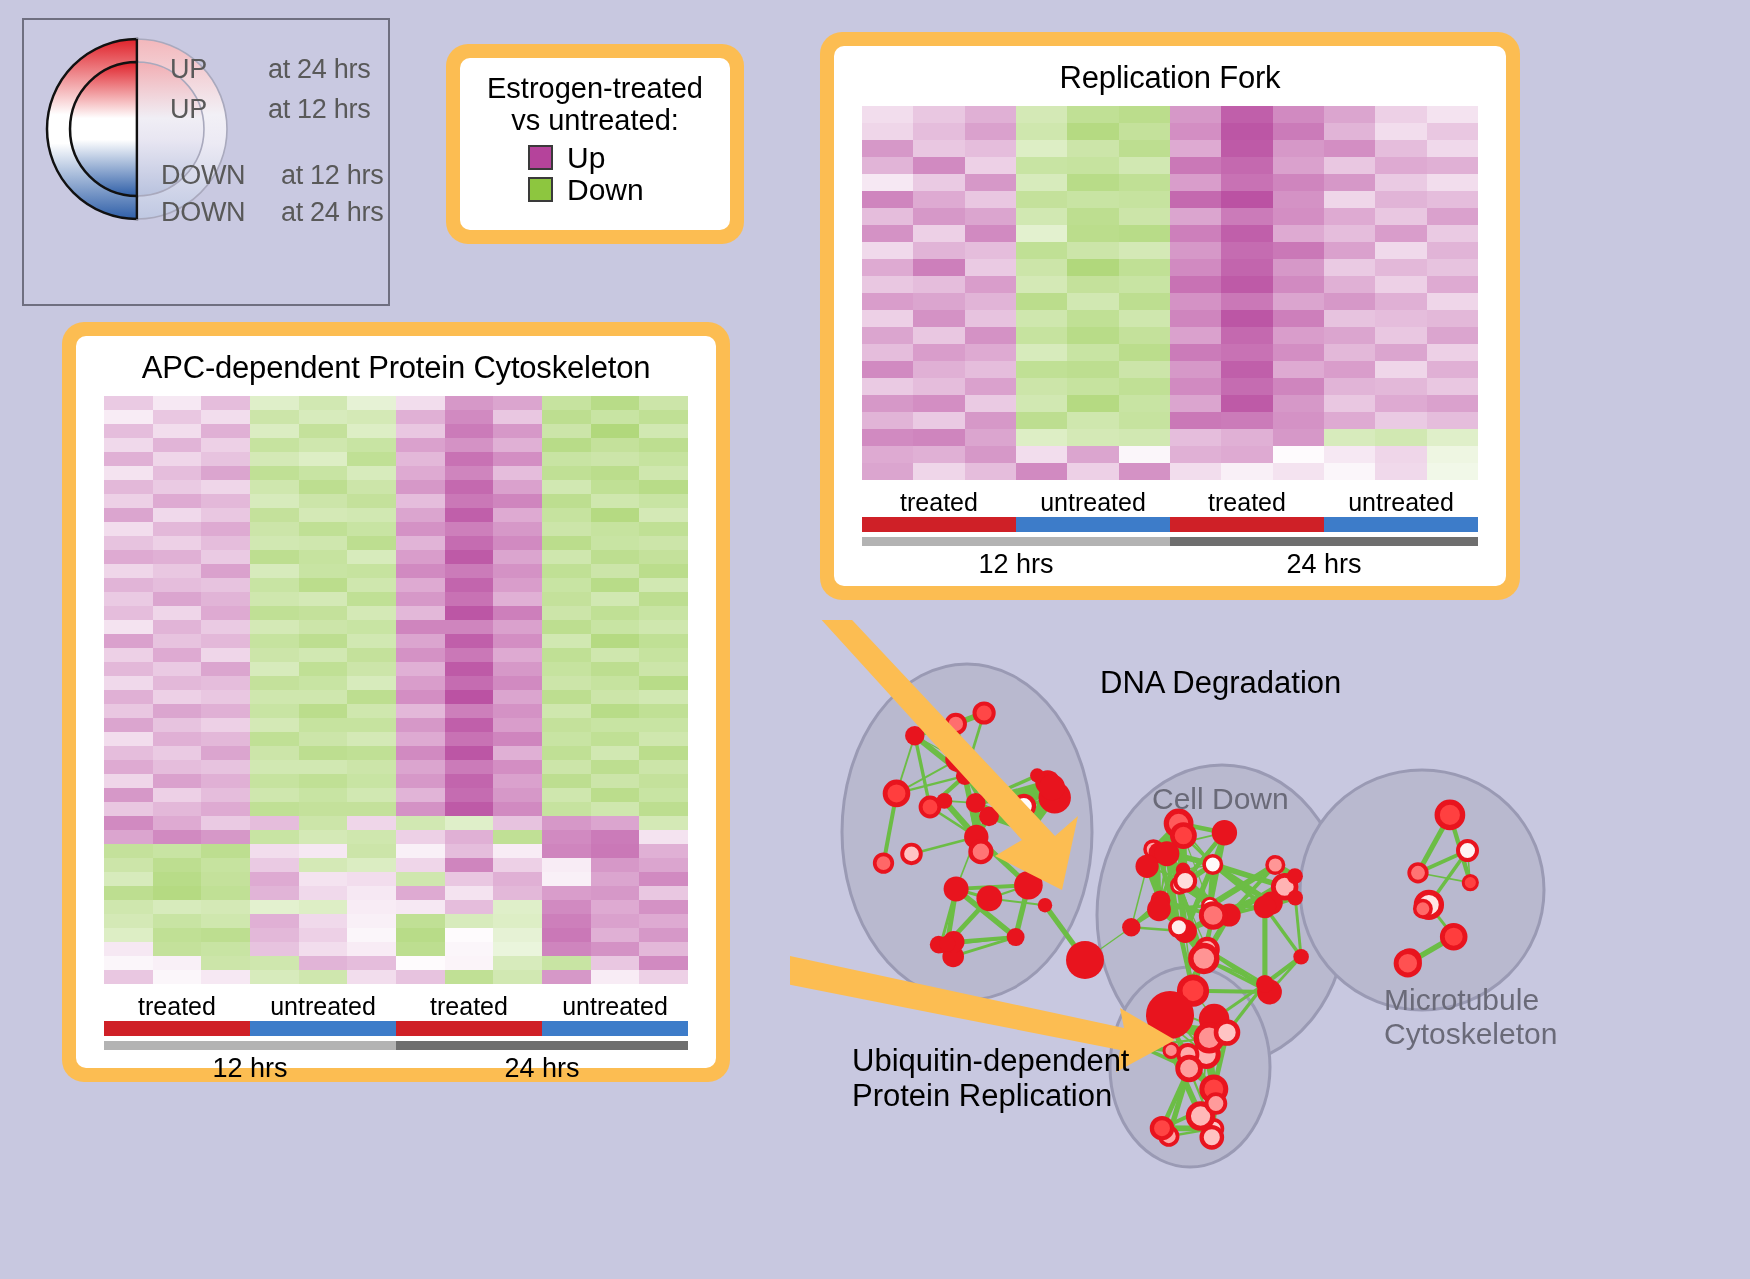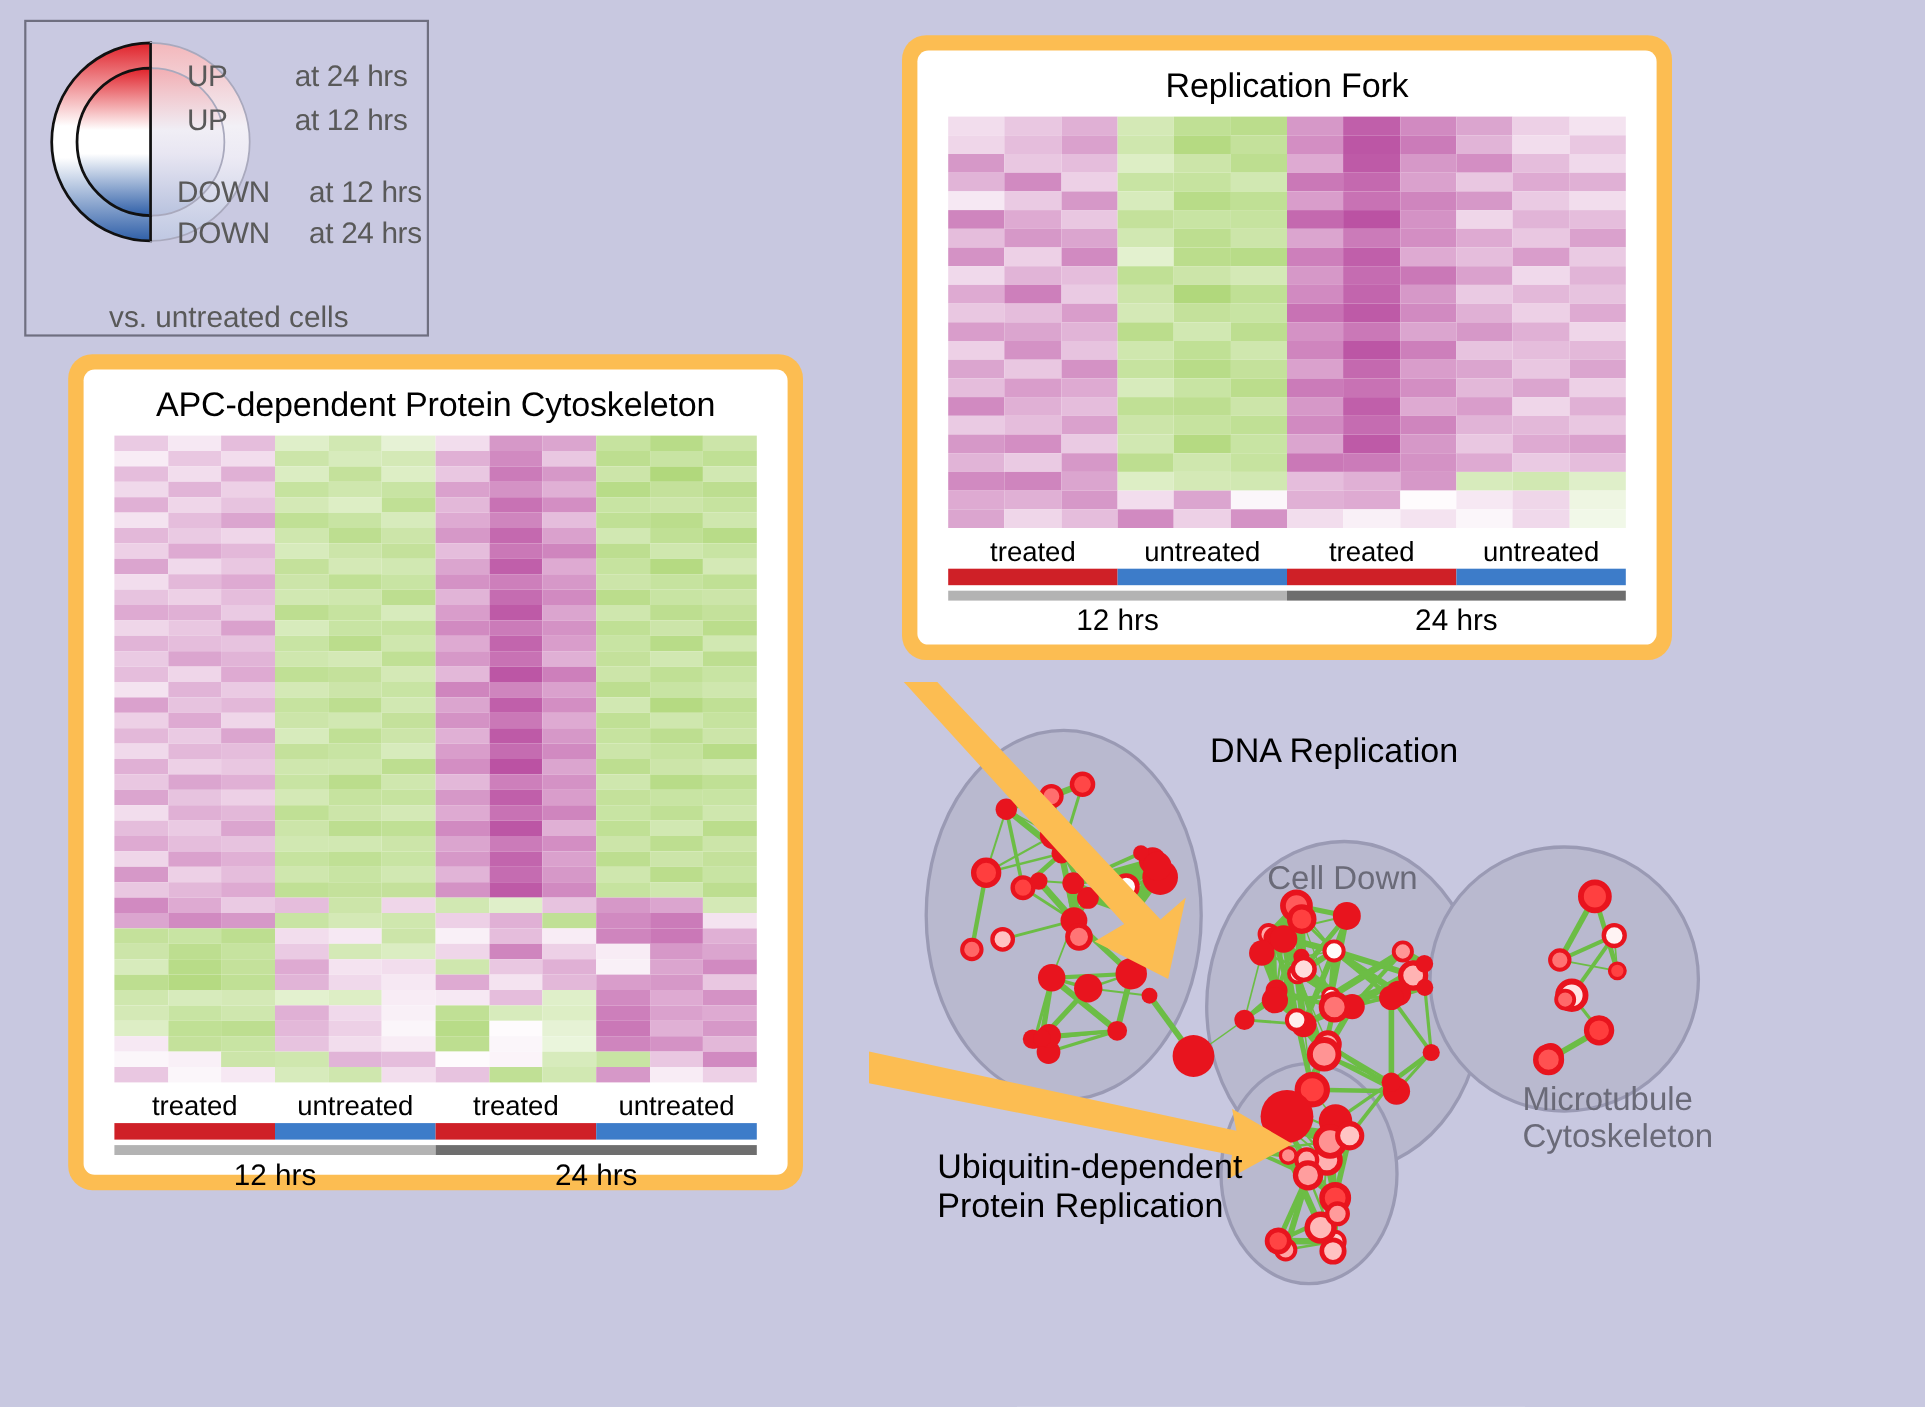--- a/index.html
+++ b/index.html
@@ -173,6 +173,24 @@
     <div class="wheel-foot" style="top:253px;">vs. untreated cells</div>
   </div>
 
+  <div class="opanel" id="key-panel">
+    <div class="opanel-inner">
+      <div class="key-title">
+        <div>Estrogen-treated</div>
+        <div>vs untreated:</div>
+      </div>
+      <div class="key-rows">
+        <div class="key-row">
+          <span class="key-swatch" id="sw-up" style="background: rgb(181, 67, 155);"></span>
+          <span class="key-label">Up</span>
+        </div>
+        <div class="key-row">
+          <span class="key-swatch" id="sw-down" style="background: rgb(141, 198, 63);"></span>
+          <span class="key-label">Down</span>
+        </div>
+      </div>
+    </div>
+  </div>
 
   <div class="opanel" id="rf-panel">
     <div class="opanel-inner">

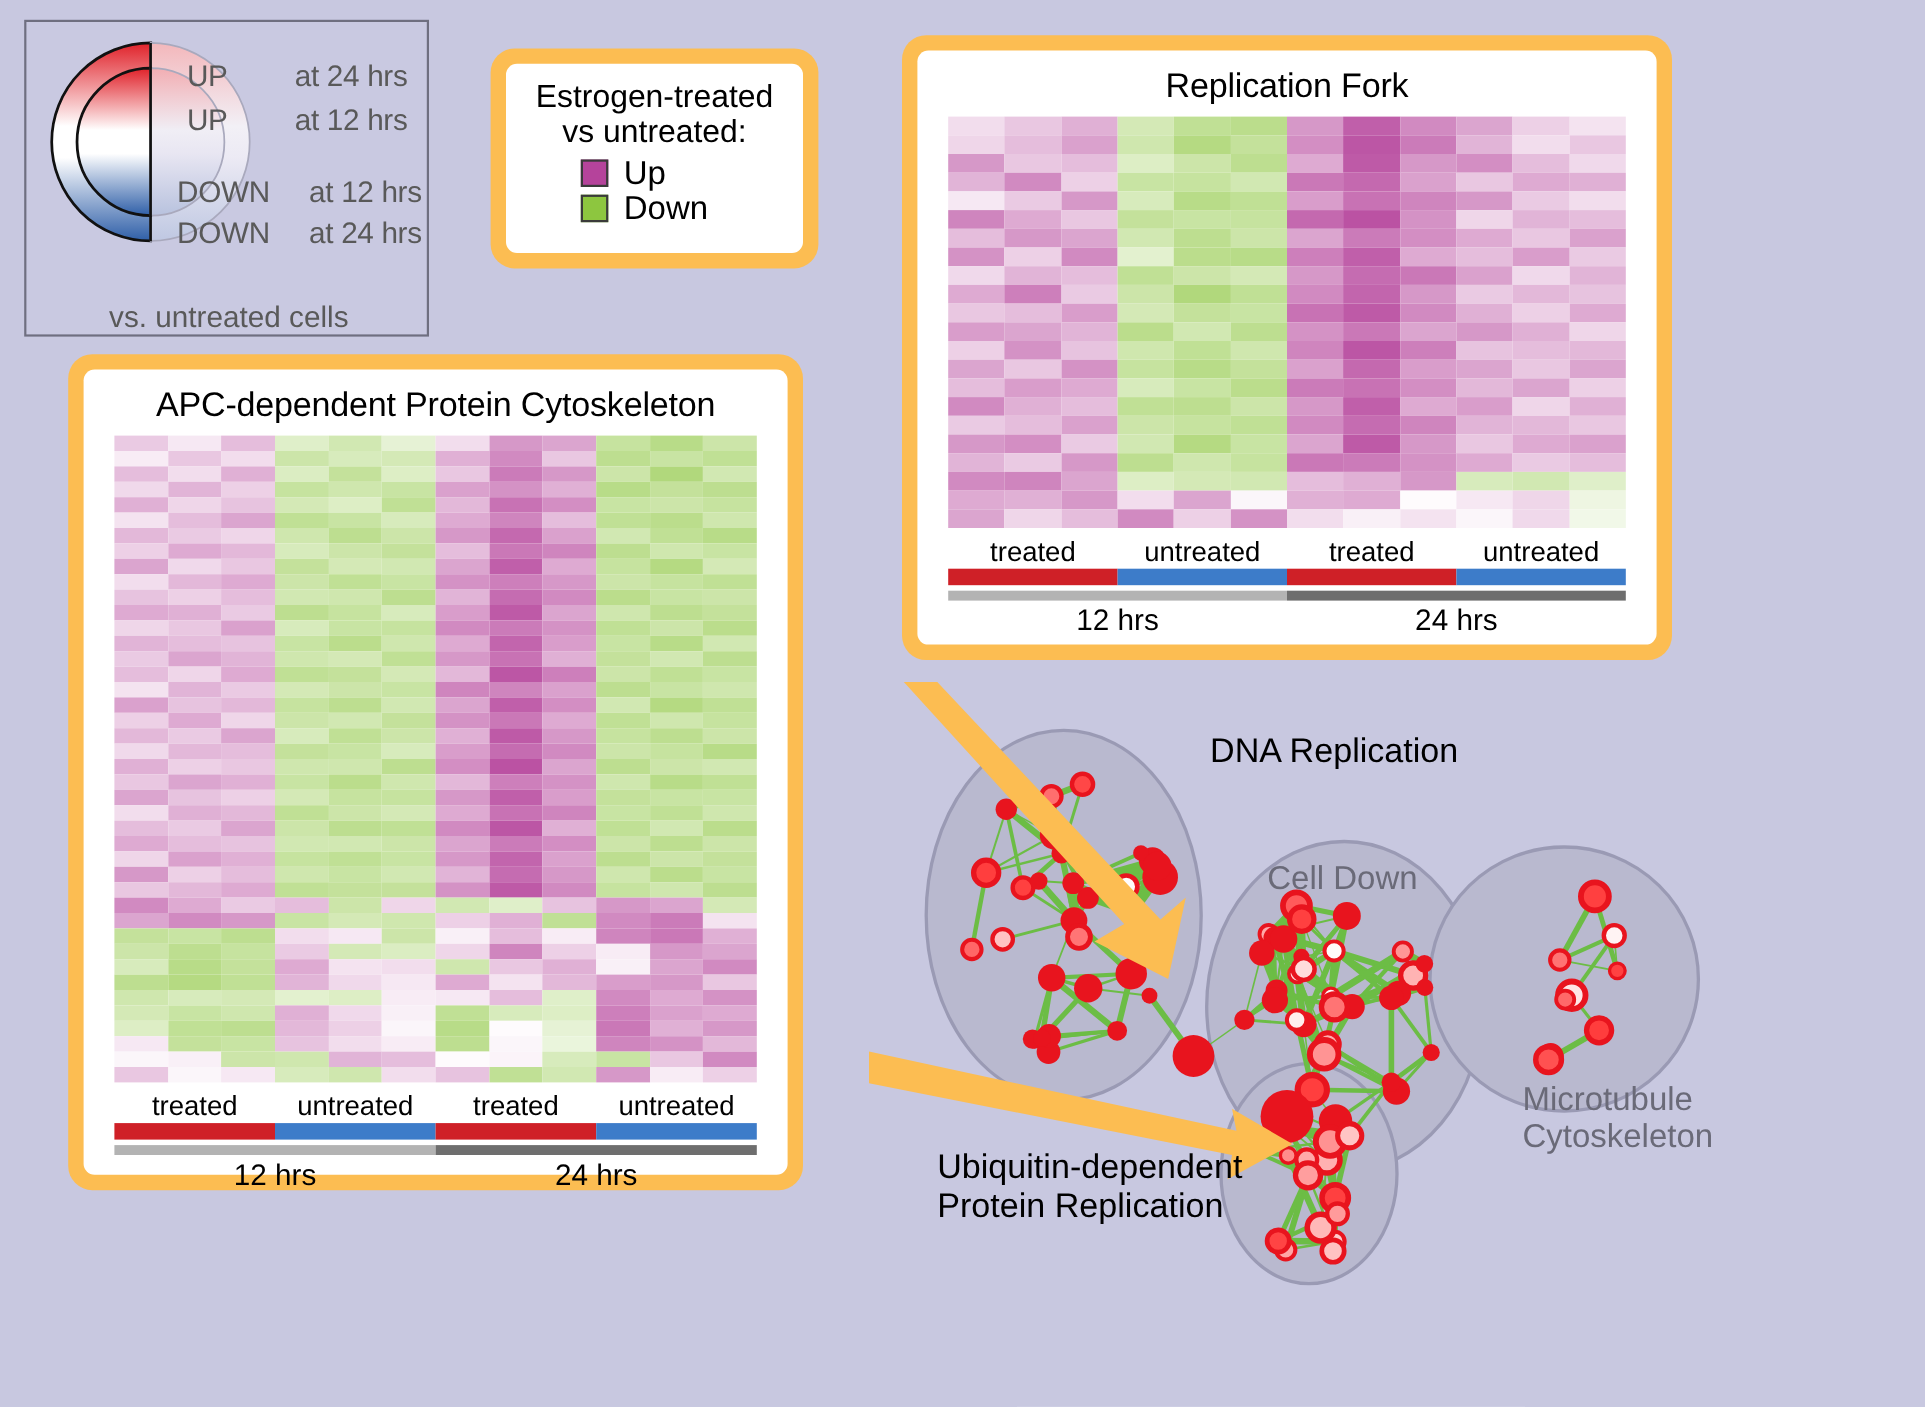--- a/index.html
+++ b/index.html
@@ -170,7 +170,6 @@
     <span class="wheel-lbl" style="left:137px; top:177px;">DOWN</span>
     <span class="wheel-lbl" style="left:257px; top:177px;">at 24 hrs</span>
 
-    <div class="wheel-foot" style="top:253px;">vs. untreated cells</div>
   </div>
 
   <div class="opanel" id="key-panel">

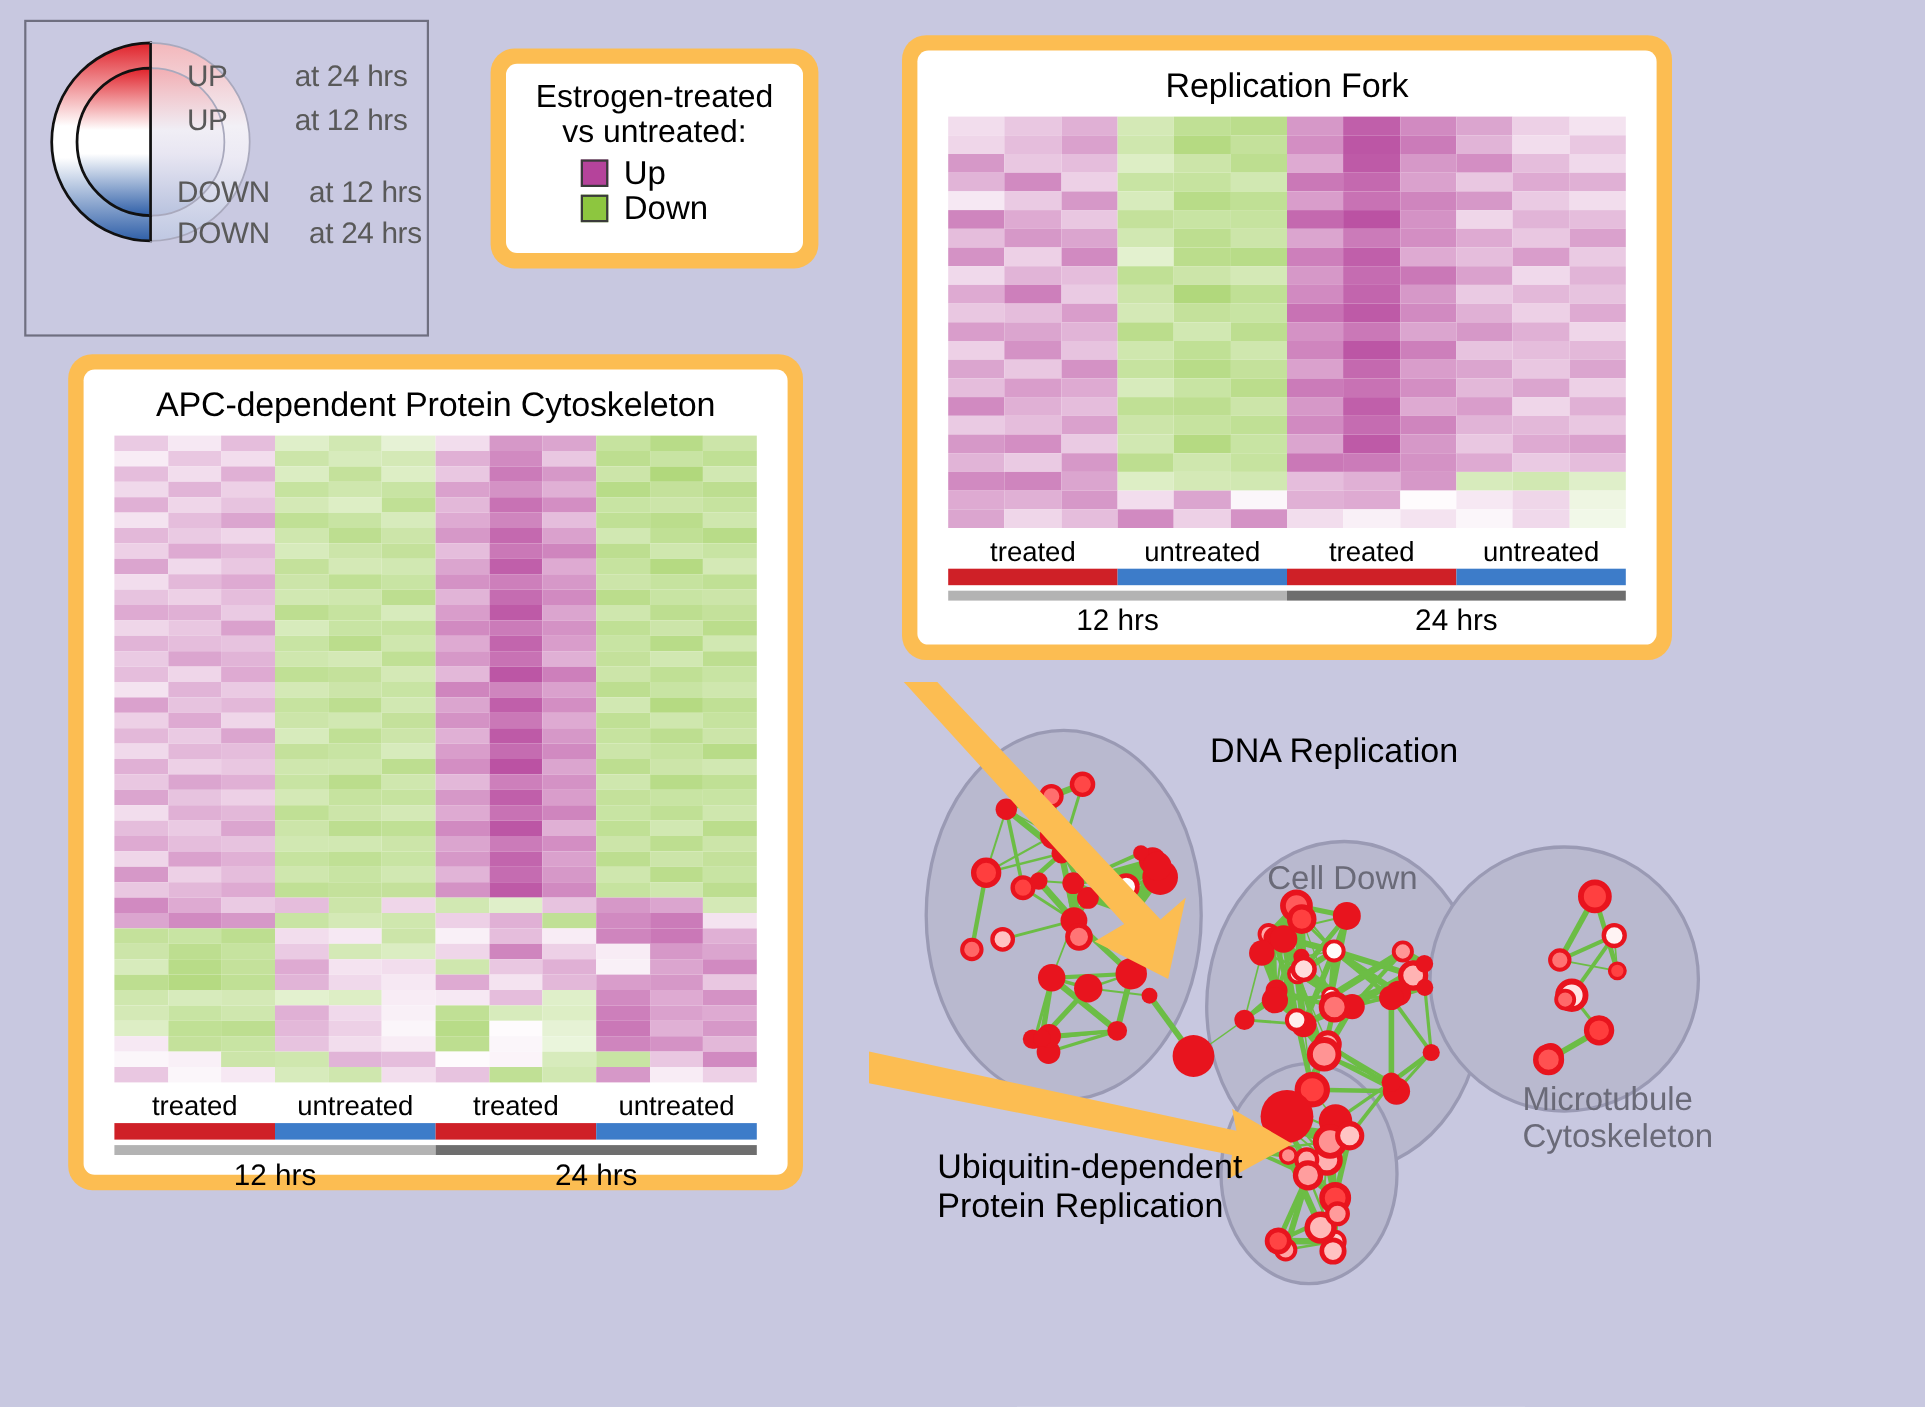--- a/index.html
+++ b/index.html
@@ -1378,7 +1378,7 @@
     </g>
   </svg>
 
-  <div class="net-label" id="lbl-dna">DNA Replication</div>
+  <div class="net-label" id="lbl-dna">DNA Degradation</div>
   <div class="net-label" id="lbl-cc">Cell Down</div>
   <div class="net-label" id="lbl-mt">Microtubule
 Cytoskeleton</div>

